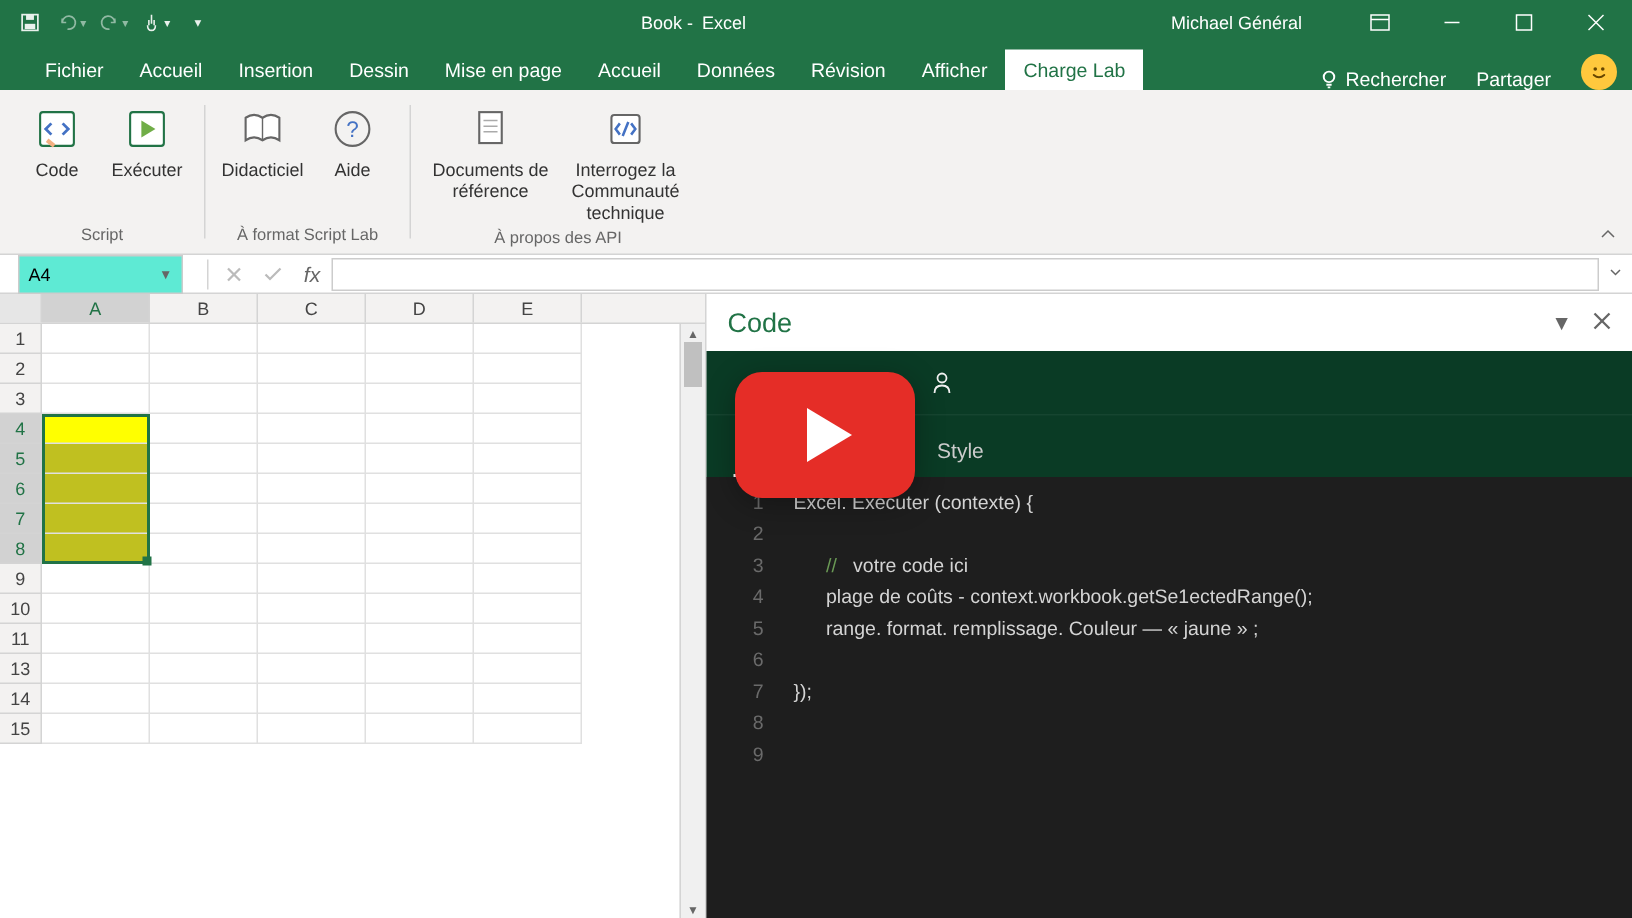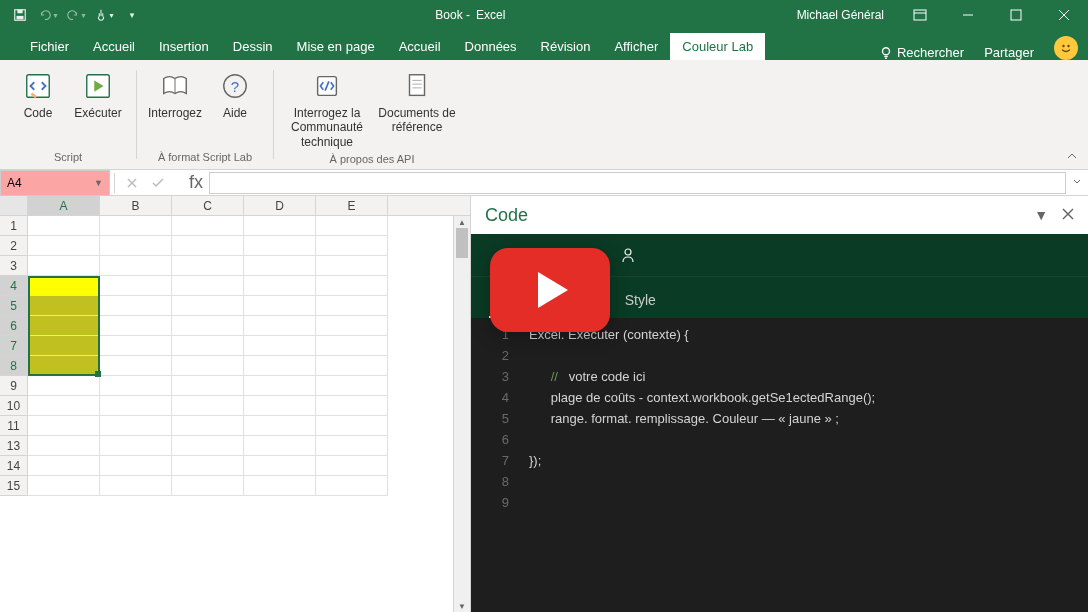--- a/index.html
+++ b/index.html
@@ -114,7 +114,7 @@
     <span>Excel</span>
   </div>
   <div class="right">
-    <span style="margin-right:8px">Michael Général</span>
+    <span style="margin-right:24px">Michael Général</span>
     <div class="win-btn">
       <svg width="14" height="12" viewBox="0 0 14 12" fill="none" stroke="#fff" stroke-width="1">
           <rect x="1" y="1" width="12" height="10"></rect>

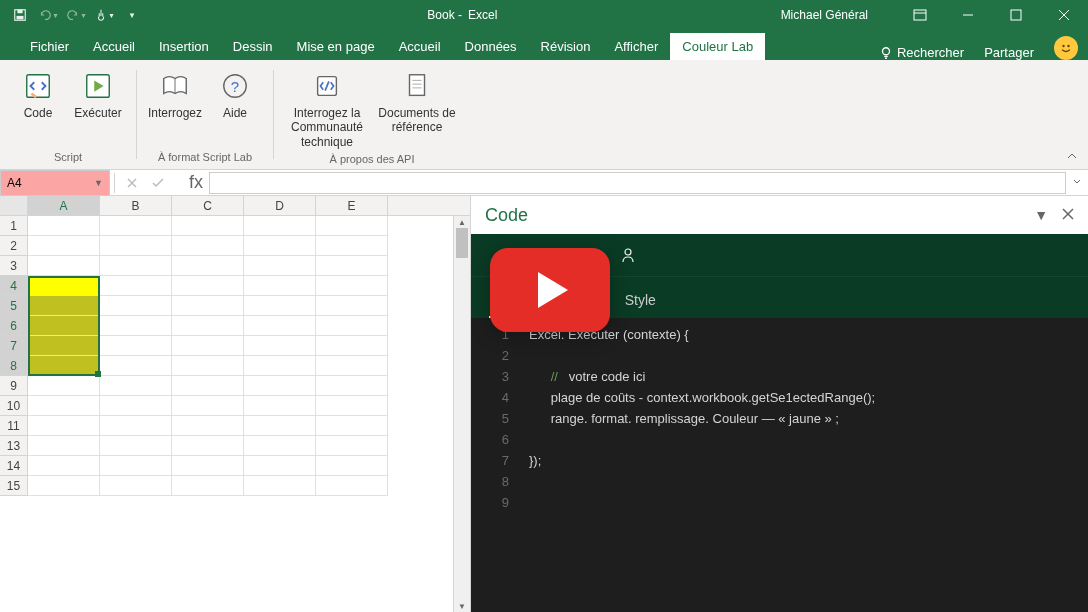--- a/index.html
+++ b/index.html
@@ -150,7 +150,7 @@
   <div class="tab">Données</div>
   <div class="tab">Révision</div>
   <div class="tab">Afficher</div>
-  <div class="tab active">Couleur Lab</div>
+  <div class="tab active">Charge Lab</div>
   <div class="spacer"></div>
   <div class="search">
     <svg width="14" height="14" viewBox="0 0 16 16" fill="none" stroke="#fff" stroke-width="1.5">

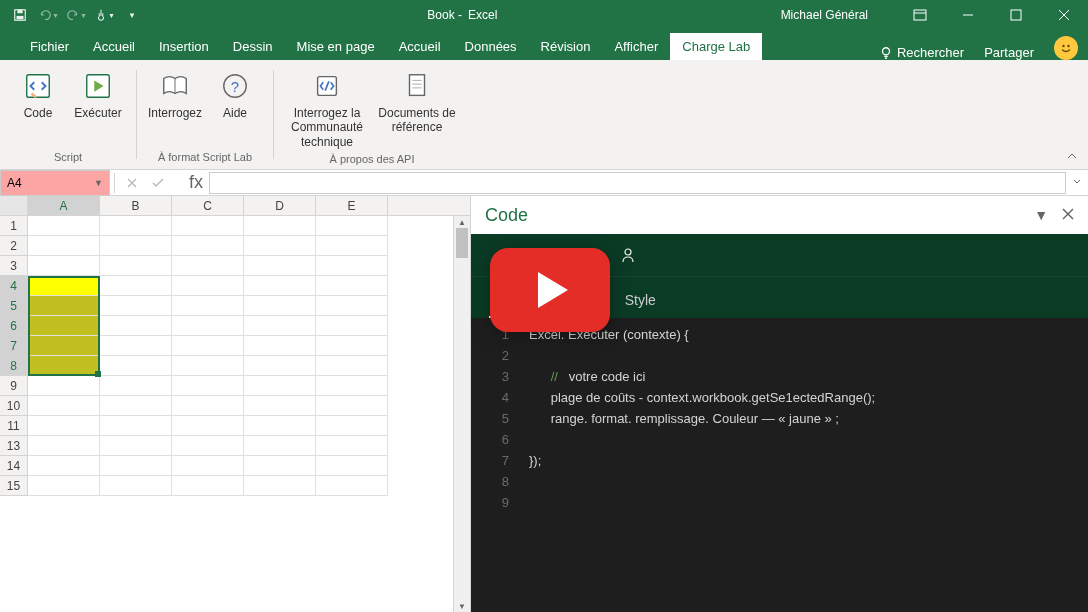--- a/index.html
+++ b/index.html
@@ -205,7 +205,7 @@
               <line x1="16" y1="8" x2="16" y2="24" stroke="#666"></line>
             </svg>
         </div>
-        <span>Interrogez</span>
+        <span>Didacticiel</span>
       </div>
       <div class="ribbon-item">
         <div class="ico">

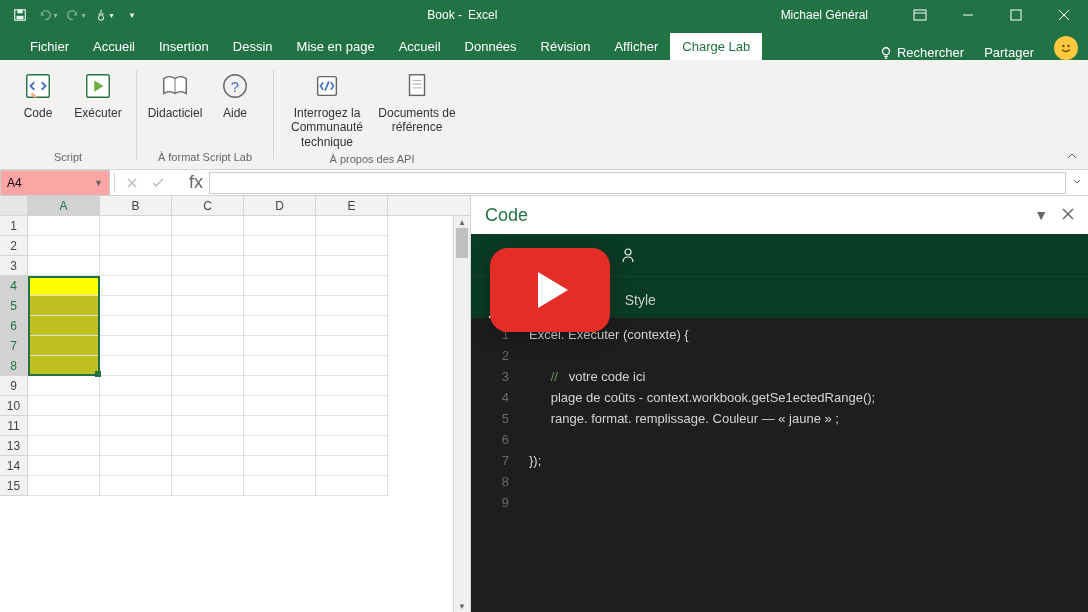--- a/index.html
+++ b/index.html
@@ -225,15 +225,6 @@
       <div class="ribbon-item wide">
         <div class="ico">
           <svg width="30" height="30" viewBox="0 0 32 32">
-              <rect x="6" y="6" width="20" height="20" rx="2" fill="#fff" stroke="#666" stroke-width="1.5"></rect>
-              <path d="M12 12 L9 16 L12 20 M20 12 L23 16 L20 20 M18 11 L14 21" fill="none" stroke="#4472c4" stroke-width="1.8"></path>
-            </svg>
-        </div>
-        <span style="line-height:1.2">Interrogez la Communauté technique</span>
-      </div>
-      <div class="ribbon-item wide">
-        <div class="ico">
-          <svg width="30" height="30" viewBox="0 0 32 32">
               <rect x="8" y="4" width="16" height="22" fill="#fff" stroke="#666" stroke-width="1.5"></rect>
               <line x1="11" y1="10" x2="21" y2="10" stroke="#aaa"></line>
               <line x1="11" y1="14" x2="21" y2="14" stroke="#aaa"></line>
@@ -241,6 +232,15 @@
             </svg>
         </div>
         <span style="line-height:1.2">Documents de référence</span>
+      </div>
+      <div class="ribbon-item wide">
+        <div class="ico">
+          <svg width="30" height="30" viewBox="0 0 32 32">
+              <rect x="6" y="6" width="20" height="20" rx="2" fill="#fff" stroke="#666" stroke-width="1.5"></rect>
+              <path d="M12 12 L9 16 L12 20 M20 12 L23 16 L20 20 M18 11 L14 21" fill="none" stroke="#4472c4" stroke-width="1.8"></path>
+            </svg>
+        </div>
+        <span style="line-height:1.2">Interrogez la Communauté technique</span>
       </div>
     </div>
     <div class="label">À propos des API</div>

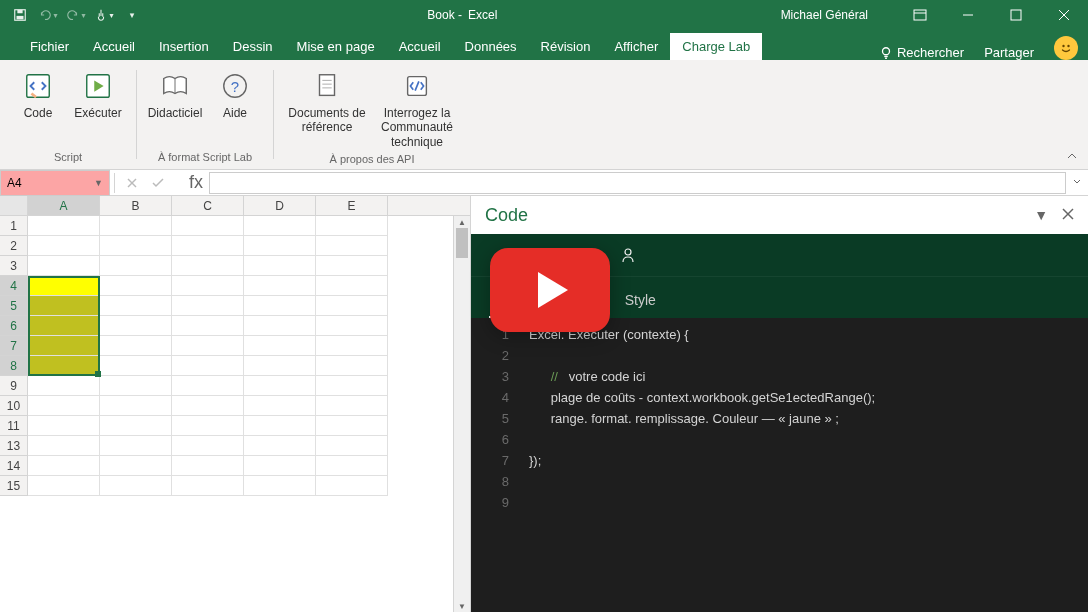--- a/index.html
+++ b/index.html
@@ -31,7 +31,7 @@
 .ribbon-collapse { position: absolute; right: 10px; bottom: 4px; font-size: 12px; color: #666; cursor: pointer; }
 
 .formula-bar { height: 26px; display: flex; align-items: center; border-bottom: 1px solid #d4d4d4; font-size: 12px; }
-.name-box { width: 110px; height: 22px; border: 1px solid #ccc; margin: 0 0; display: flex; align-items: center; padding: 12px 6px; background: #fca5a5; }
+.name-box { width: 110px; height: 22px; border: 1px solid #ccc; margin: 0 12px; display: flex; align-items: center; padding: 12px 6px; background: #5eead4; }
 .name-box .dd { margin-left: auto; color: #666; font-size: 9px; }
 .fb-btn { width: 26px; height: 22px; display: flex; align-items: center; justify-content: center; color: #aaa; cursor: pointer; }
 .fx { color: #666; font-size: 18px; margin-left: 12px; }

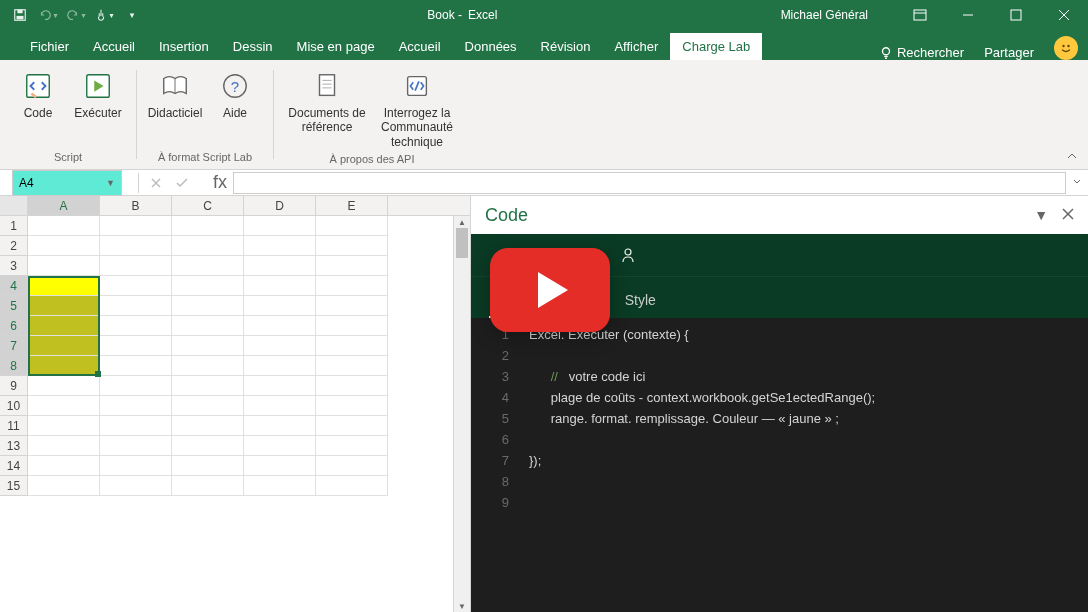--- a/index.html
+++ b/index.html
@@ -34,7 +34,7 @@
 .name-box { width: 110px; height: 22px; border: 1px solid #ccc; margin: 0 12px; display: flex; align-items: center; padding: 12px 6px; background: #5eead4; }
 .name-box .dd { margin-left: auto; color: #666; font-size: 9px; }
 .fb-btn { width: 26px; height: 22px; display: flex; align-items: center; justify-content: center; color: #aaa; cursor: pointer; }
-.fx { color: #666; font-size: 18px; margin-left: 12px; }
+.fx { font-style: italic; color: #666; font-size: 14px; }
 .formula-input { flex: 1; height: 22px; border: 1px solid #ccc; margin-right: 6px; padding: 0 6px; background: #fff; }
 .fb-expand { width: 16px; text-align: center; color: #666; cursor: pointer; padding-right: 8px; }
 

